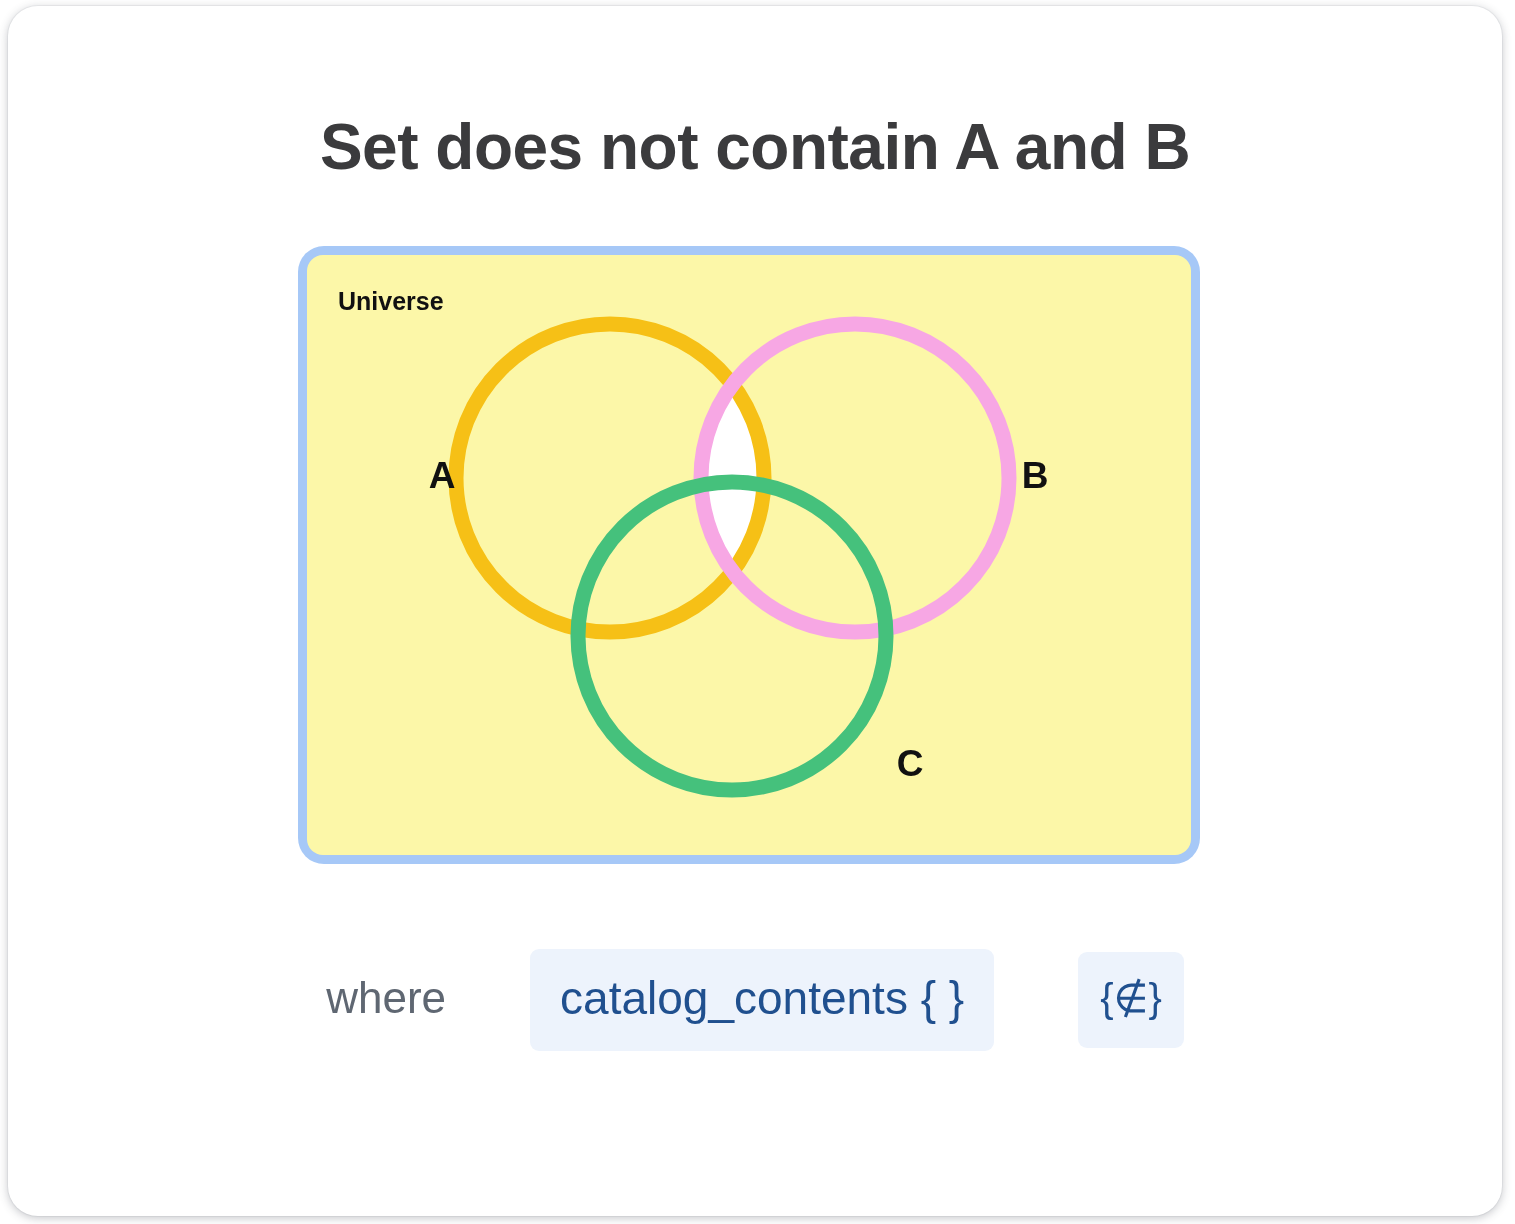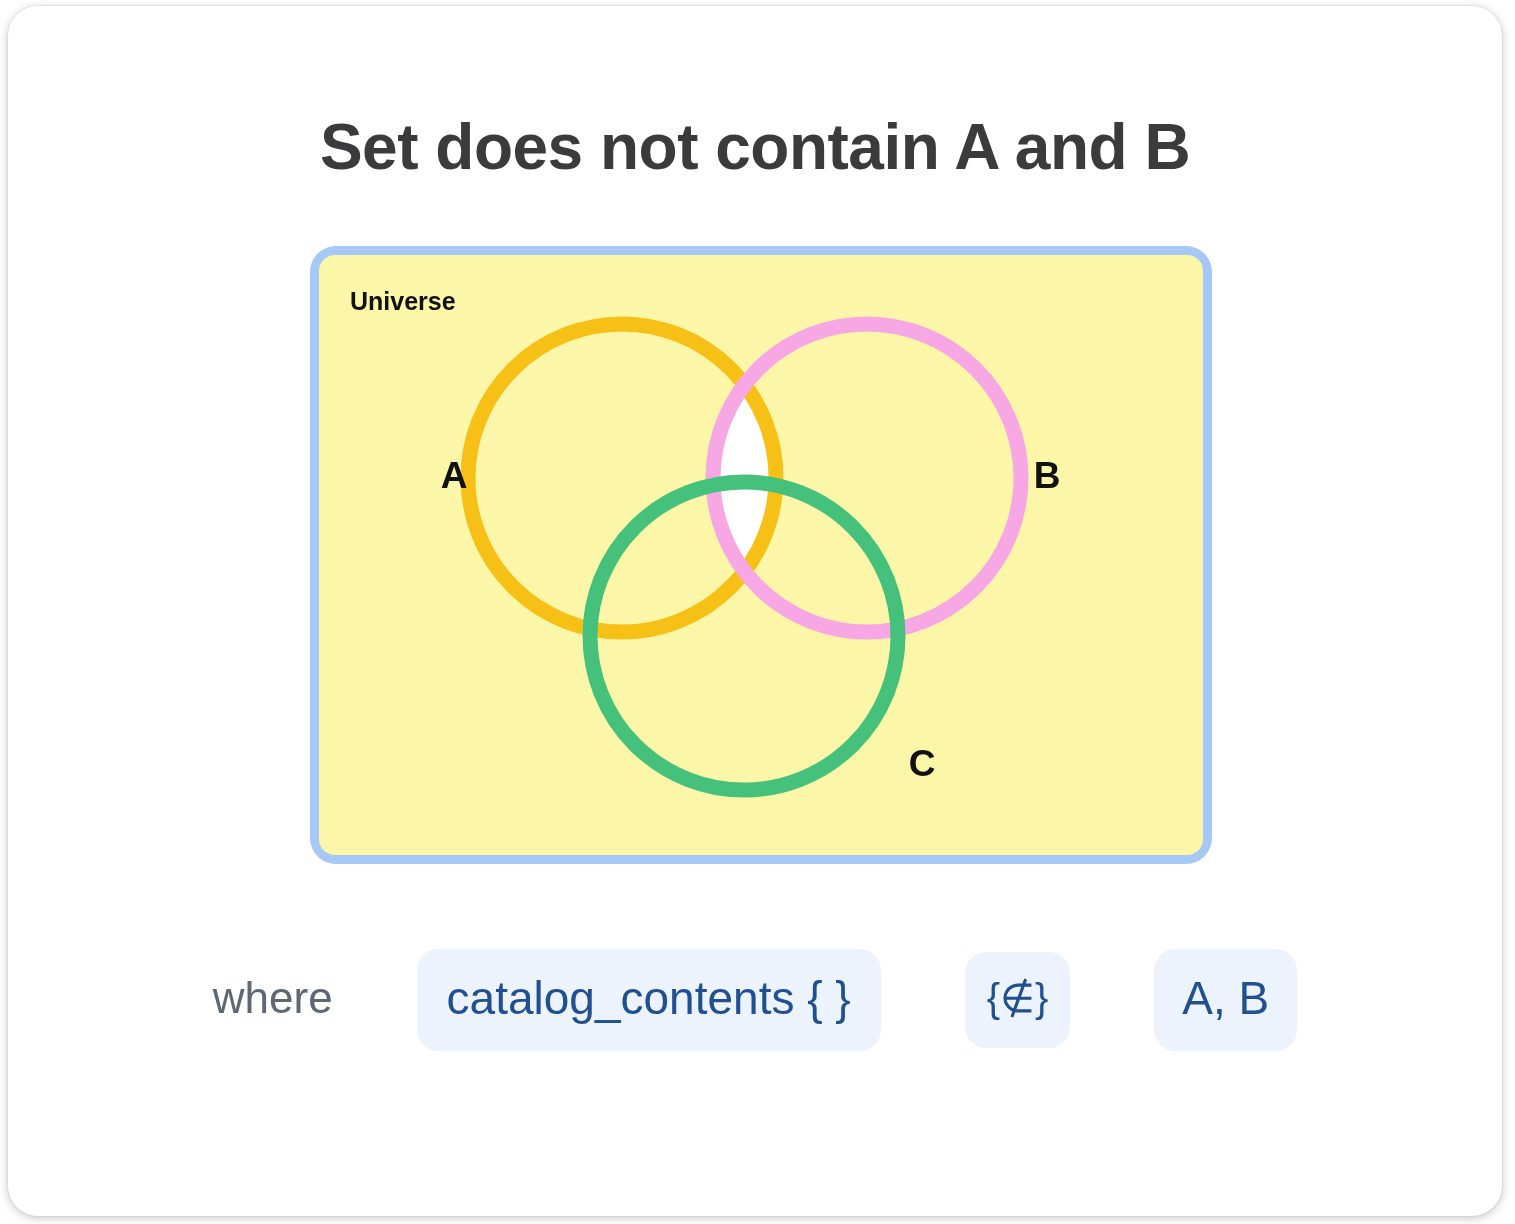--- a/index.html
+++ b/index.html
@@ -45,7 +45,7 @@
   
   #venn-wrap {
     position: absolute;
-    left: 294px;
+    left: 282px;
     top: 232px;
     width: 918px;
     height: 634px;

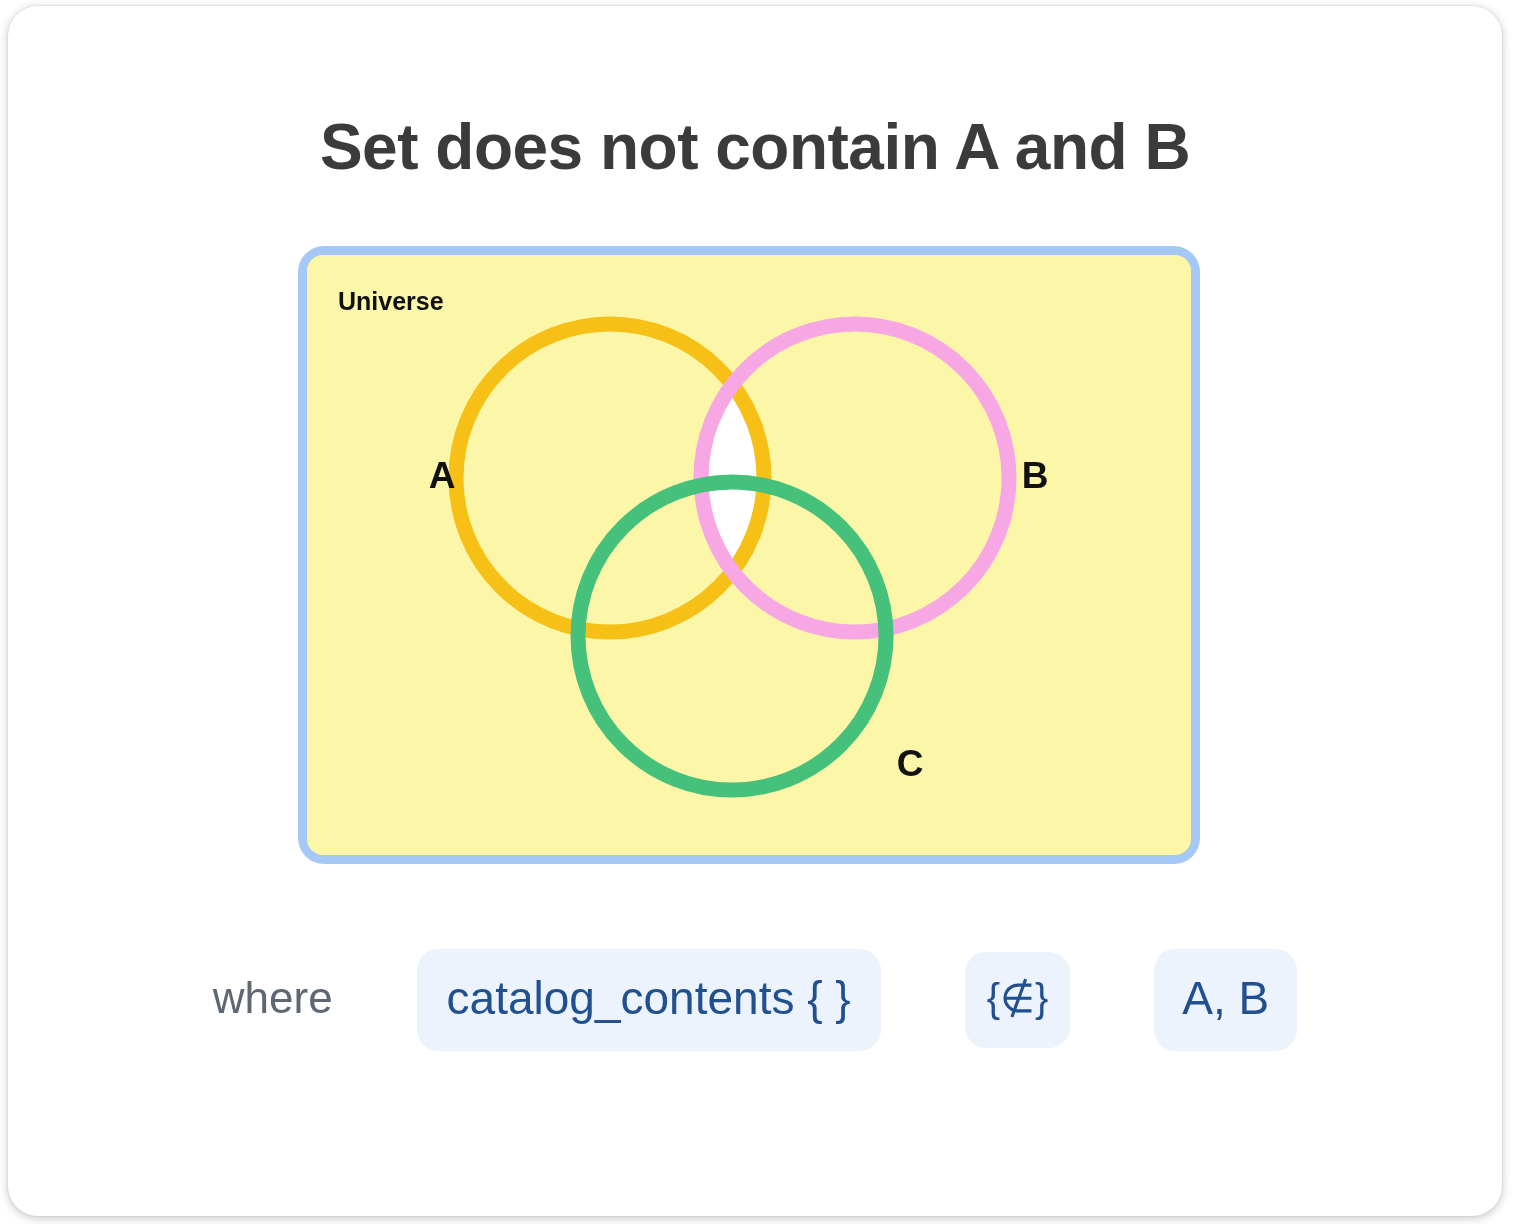--- a/index.html
+++ b/index.html
@@ -76,7 +76,7 @@
   .chip {
     background: #edf3fc;
     color: #20508f;
-    border-radius: 21px;
+    border-radius: 9px;
     font-size: 46px;
     font-weight: 400;
     line-height: 1;

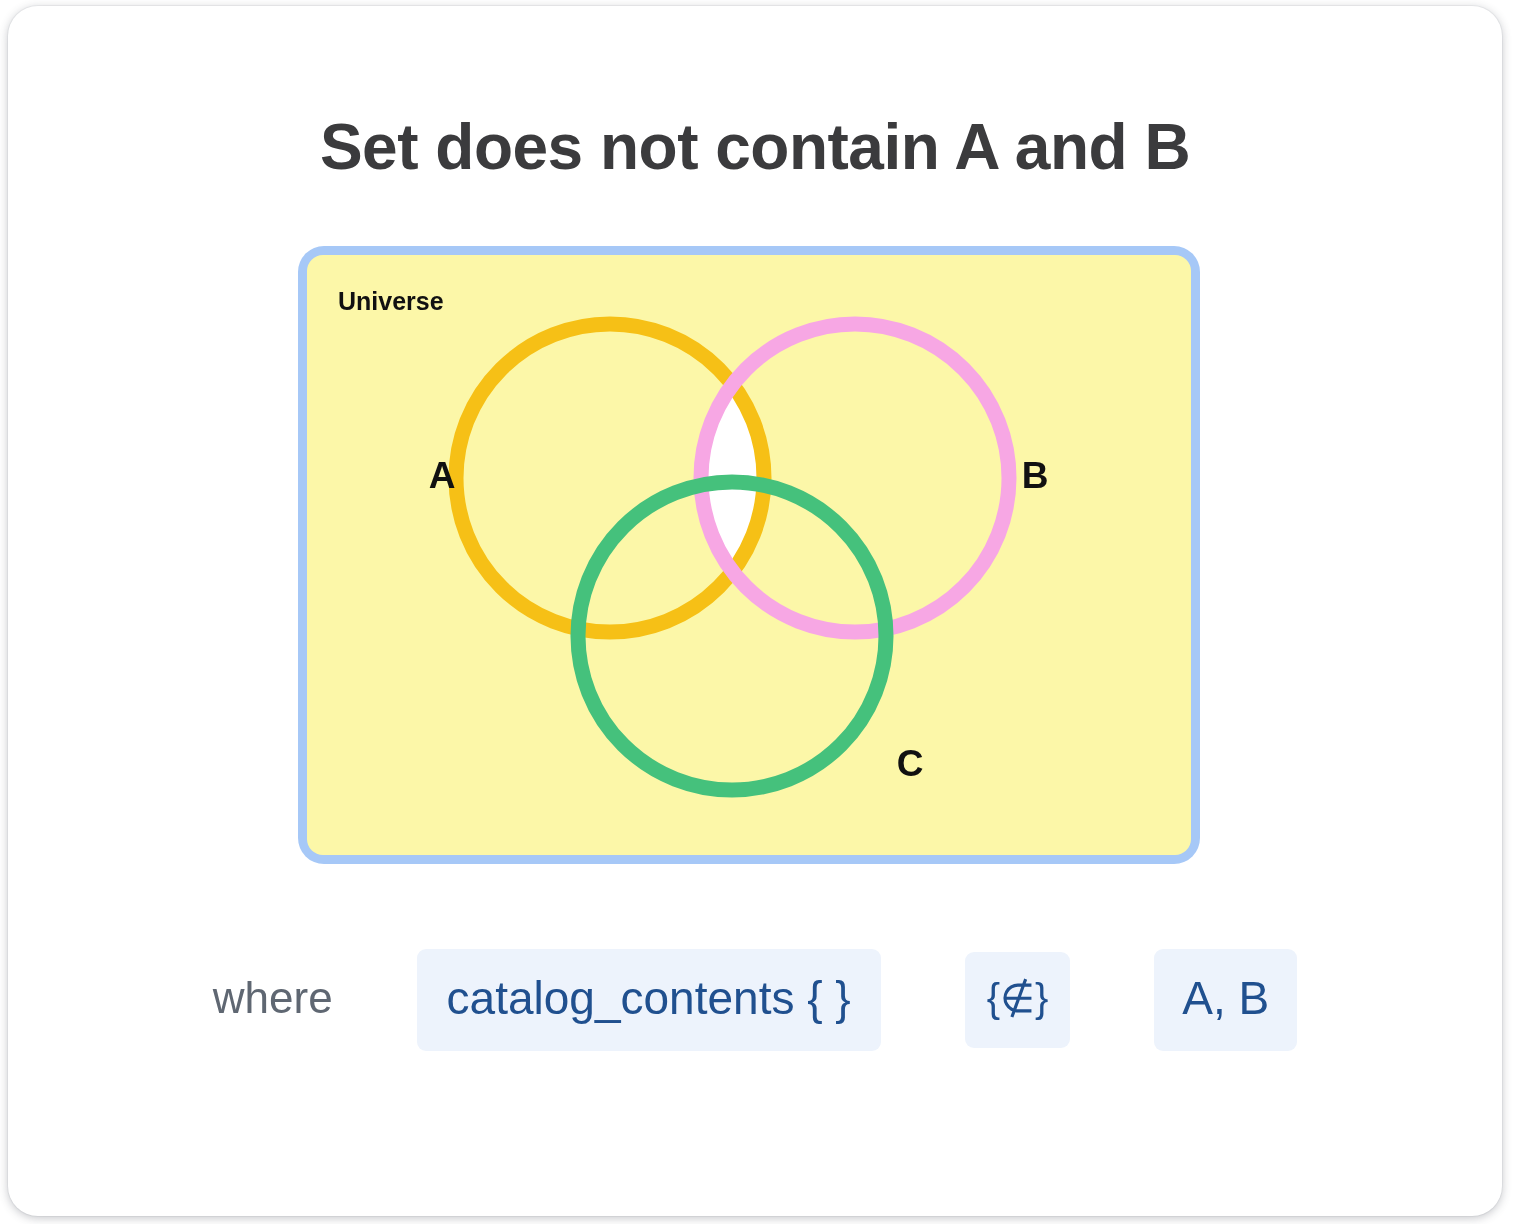--- a/index.html
+++ b/index.html
@@ -140,7 +140,6 @@
 
       <span class="chip" id="chip-op">{∉}</span>
 
-      <span class="chip" id="chip-values">A, B</span>
     </div>
 
   </div>

